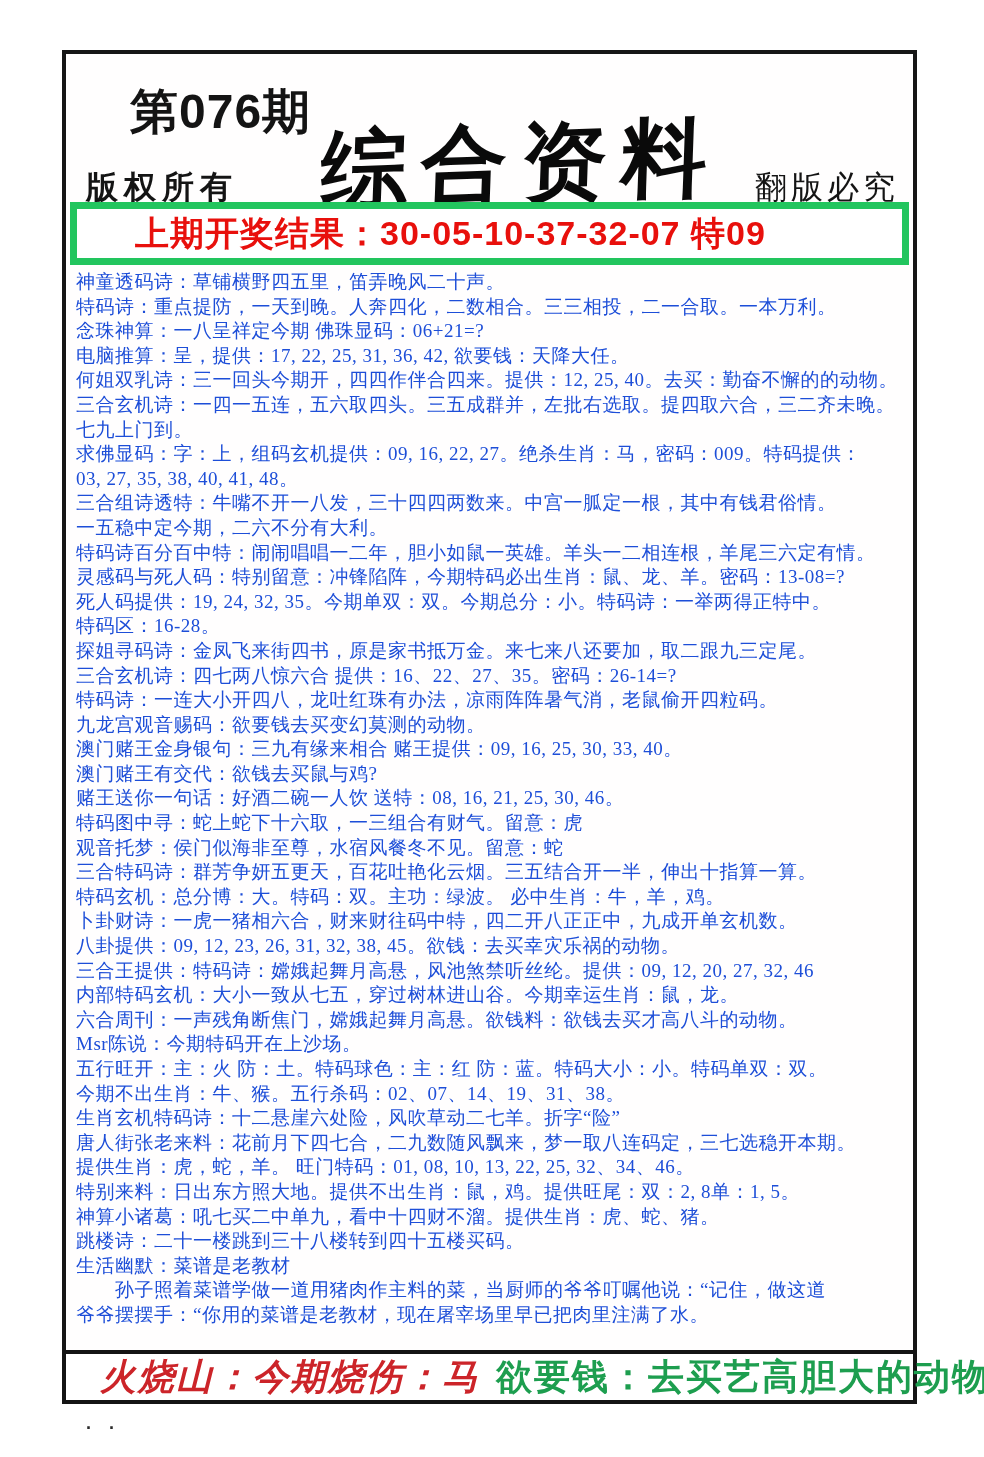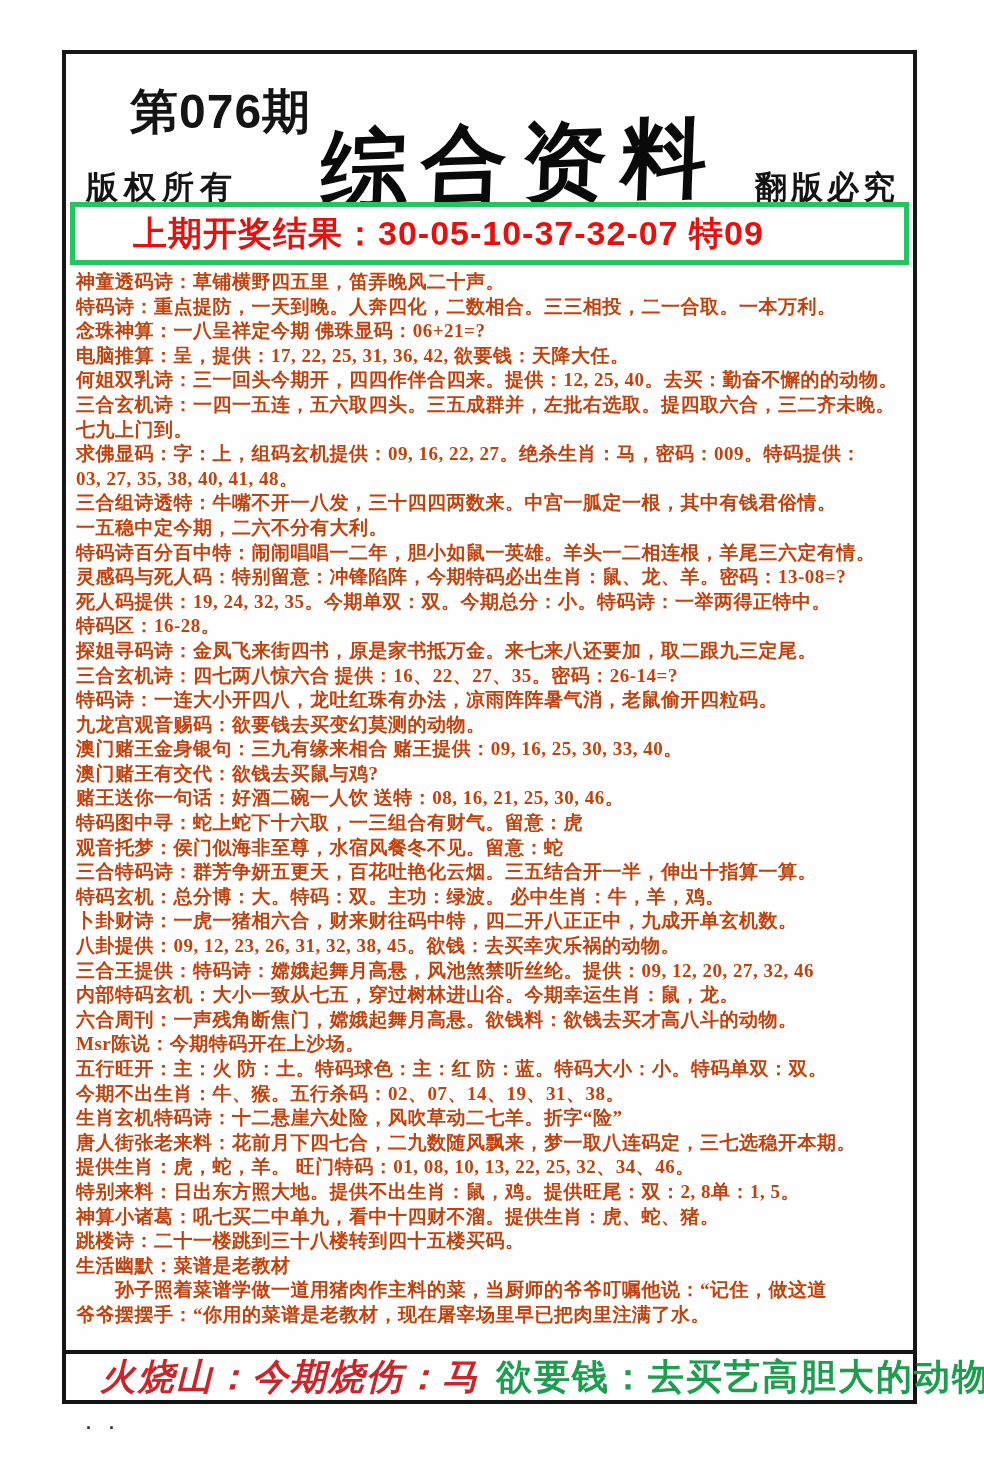--- a/index.html
+++ b/index.html
@@ -41,7 +41,7 @@
   }
   .notice-right {
     position: absolute; right: 14px; top: 112px;
-    font-size: 32px; font-weight: 700; letter-spacing: 4px; color: #141414;
+    font-size: 32px; font-weight: 400; letter-spacing: 4px; color: #141414;
     font-family: "Liberation Serif", serif;
   }
 

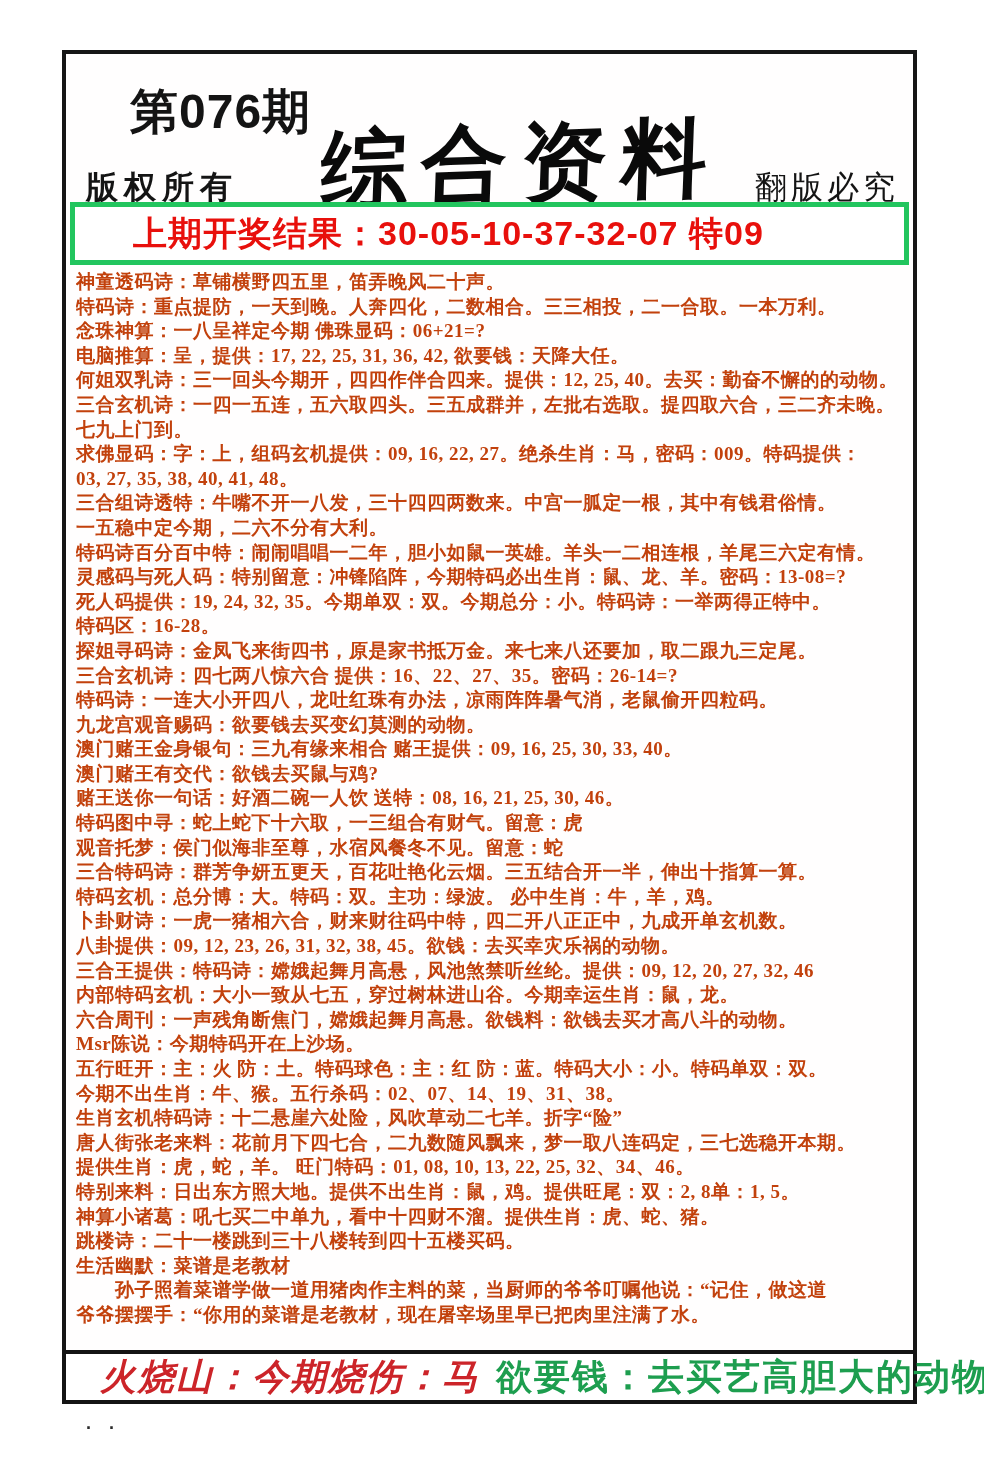--- a/index.html
+++ b/index.html
@@ -49,7 +49,7 @@
   .result-box {
     position: absolute; left: 4px; right: 4px; top: 148px;
     height: 63px;
-    border: 5px solid #22c55e;
+    border: 7px solid #22c55e;
     background: #ffffff;
     display: flex; align-items: center;
   }

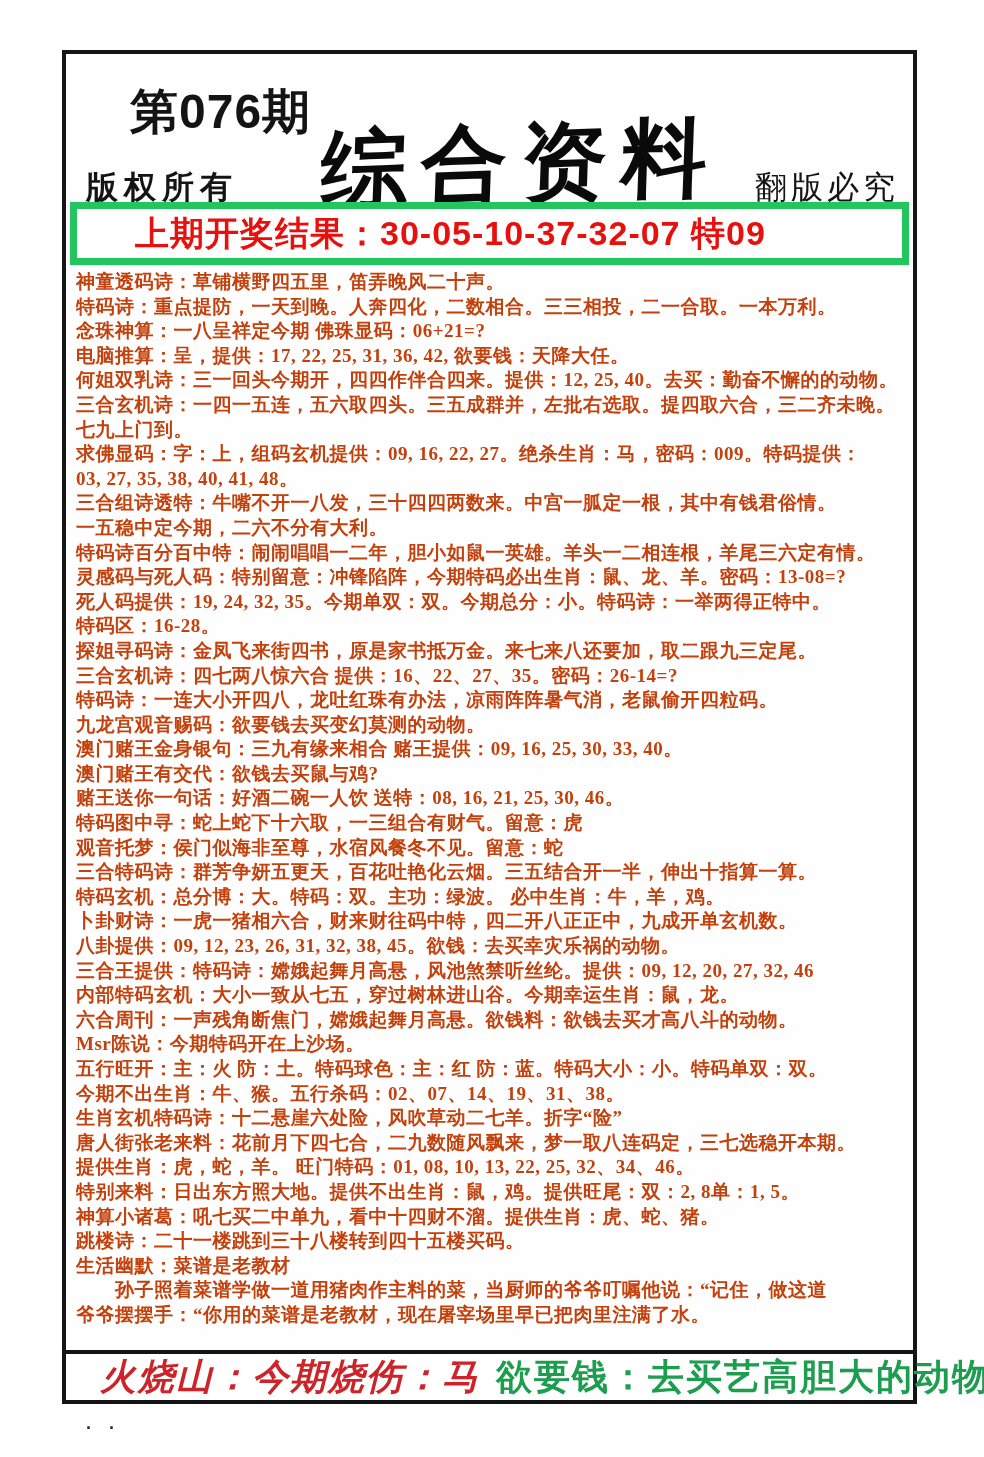--- a/index.html
+++ b/index.html
@@ -66,10 +66,10 @@
   }
   .body-line {
     font-size: 19px;
-    font-weight: 700;
+    font-weight: 400;
     line-height: 24.6px;
     height: 24.6px;
-    color: #c2410c;
+    color: #1d4ed8;
     white-space: nowrap;
     overflow: hidden;
     letter-spacing: 0.5px;

